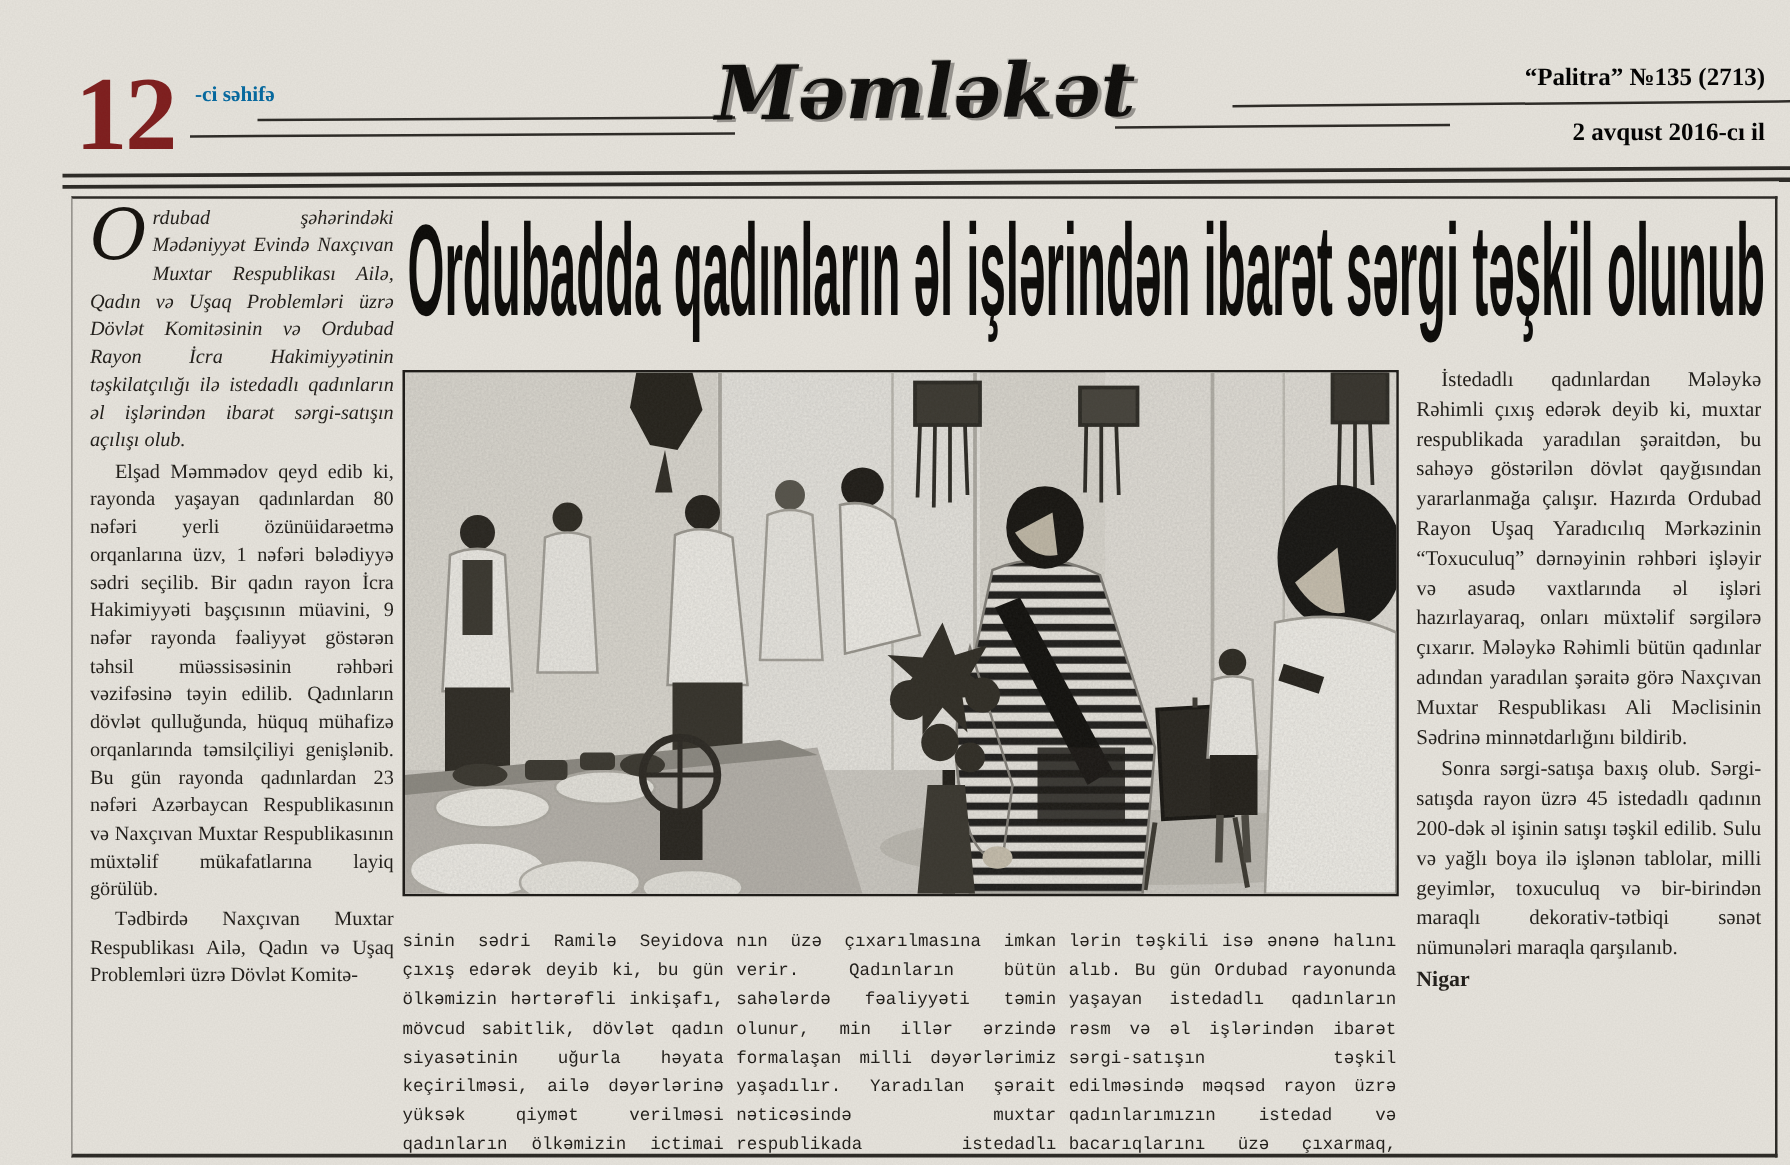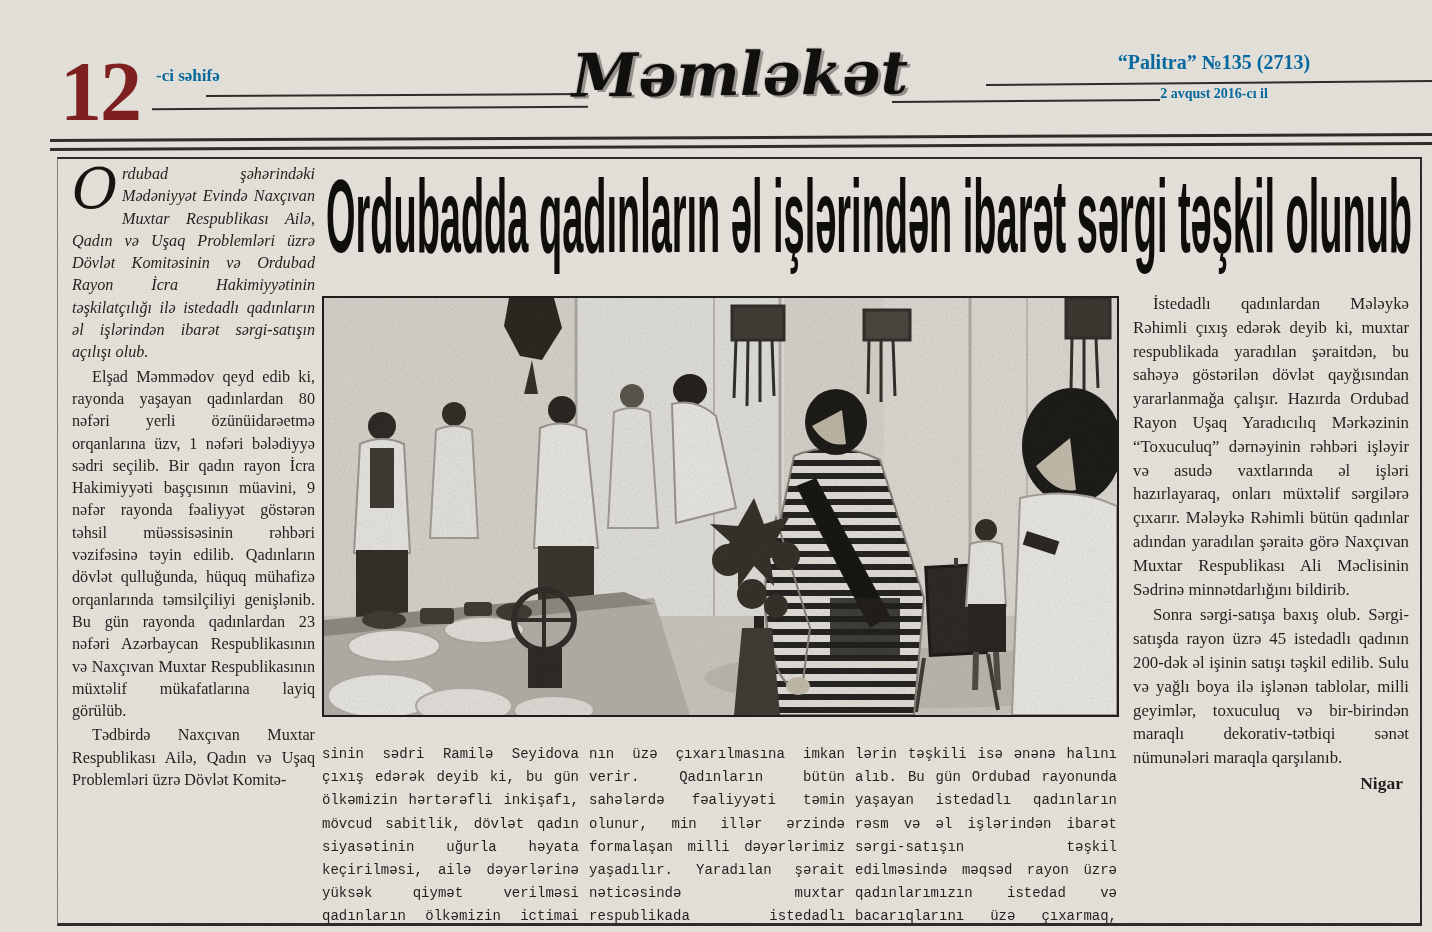--- a/index.html
+++ b/index.html
@@ -27,8 +27,8 @@
     transform:rotate(-0.6deg);
   }
   .issue-block{
-    position:absolute;left:1068px;top:50px;width:292px;text-align:center;
-    font-family:"Liberation Serif", serif;font-weight:bold;color:#0369a1;
+    position:absolute;left:1120px;top:50px;width:292px;text-align:right;
+    font-family:"Liberation Serif", serif;font-weight:bold;color:#000000;
   }
   .issue-line{font-size:20px;line-height:24px;}
   .date-line{font-size:14px;line-height:24px;margin-top:8px;}

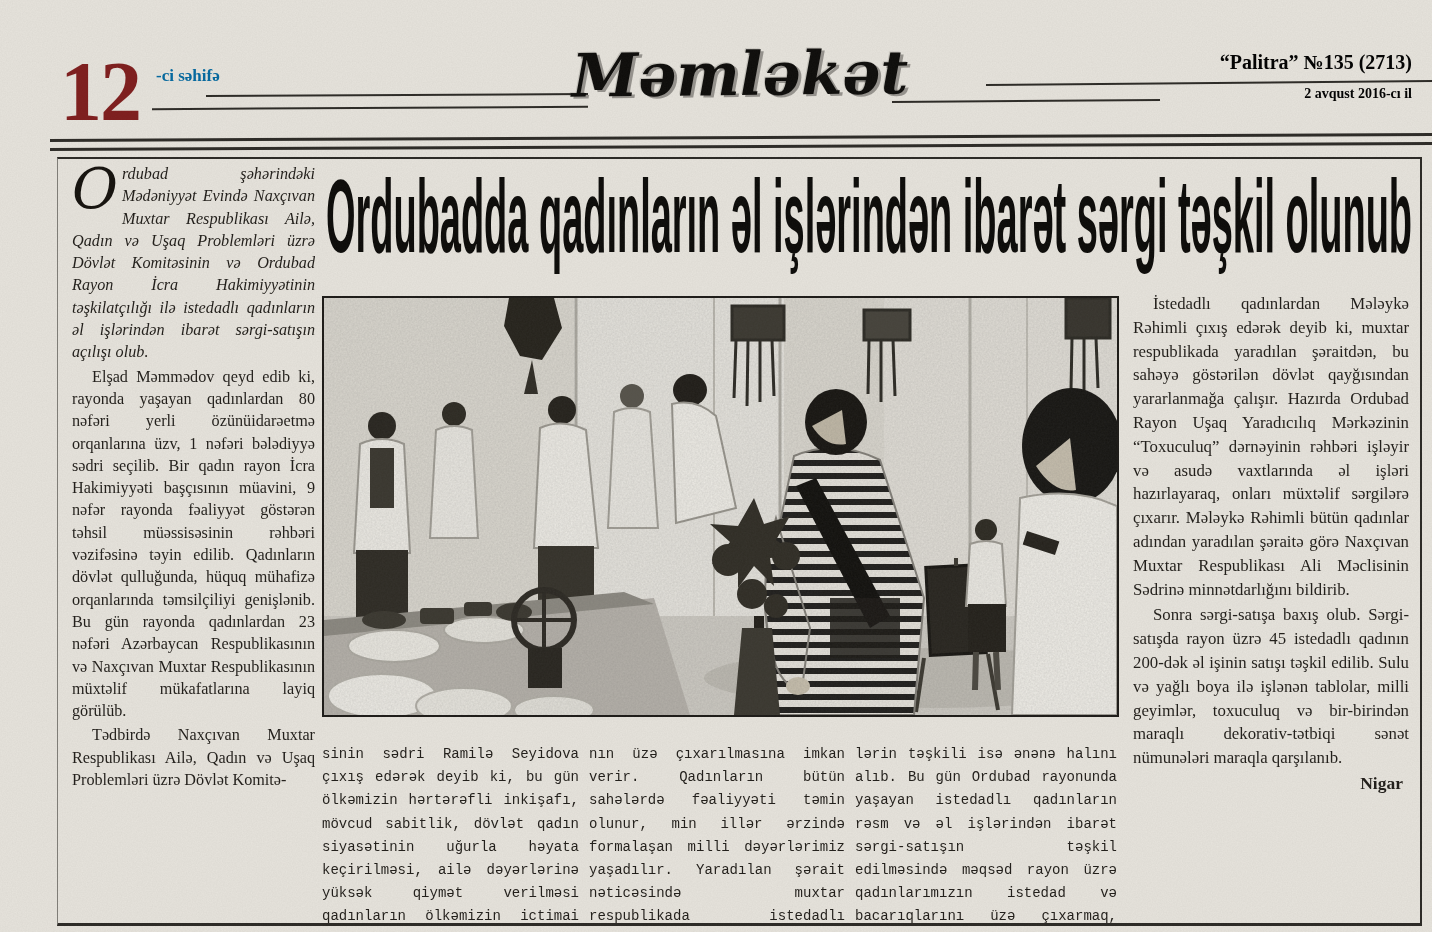--- a/index.html
+++ b/index.html
@@ -31,7 +31,7 @@
     font-family:"Liberation Serif", serif;font-weight:bold;color:#000000;
   }
   .issue-line{font-size:20px;line-height:24px;}
-  .date-line{font-size:14px;line-height:24px;margin-top:8px;}
+  .date-line{font-size:20px;line-height:24px;margin-top:20px;}
   .hrule{position:absolute;background:#2c2a26;}
   
   .article-box{

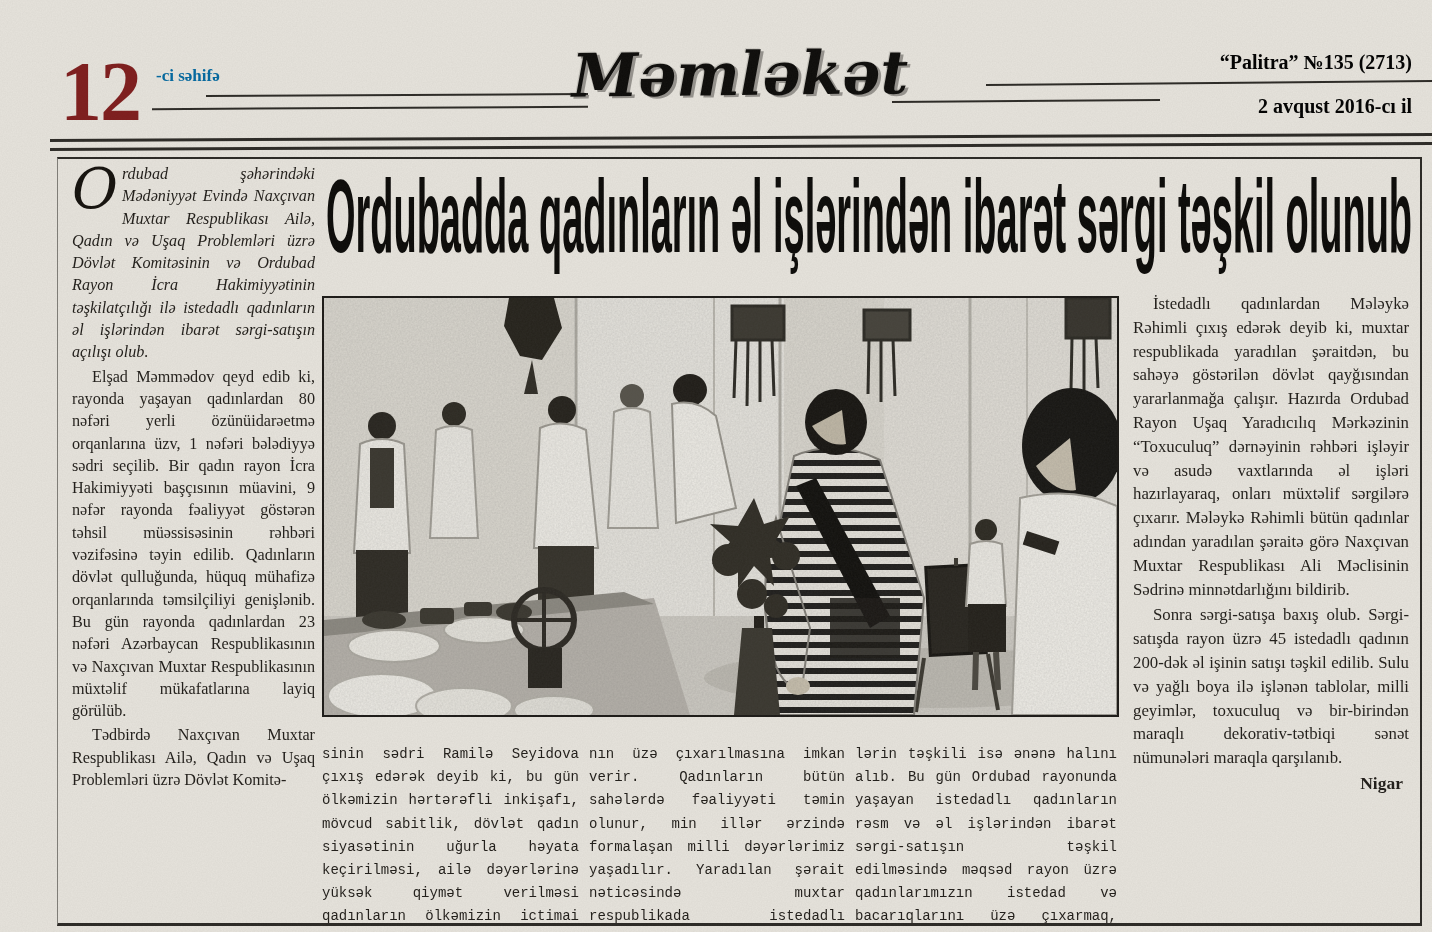--- a/index.html
+++ b/index.html
@@ -63,7 +63,7 @@
   .bcol2{left:589px;width:256px;}
   .bcol3{left:855px;width:262px;}
   .right-col{left:1133px;top:292px;width:276px;height:626px;font-size:16.8px;line-height:23.8px;overflow:hidden;}
-  .byline{text-align:right;font-weight:bold;font-size:17.5px;padding-right:6px;margin-top:4px;}
+  .byline{text-align:left;font-weight:bold;font-size:17.5px;padding-right:6px;margin-top:4px;}
   .grain{position:absolute;left:0;top:0;pointer-events:none;z-index:50;}
 </style>
 </head>

